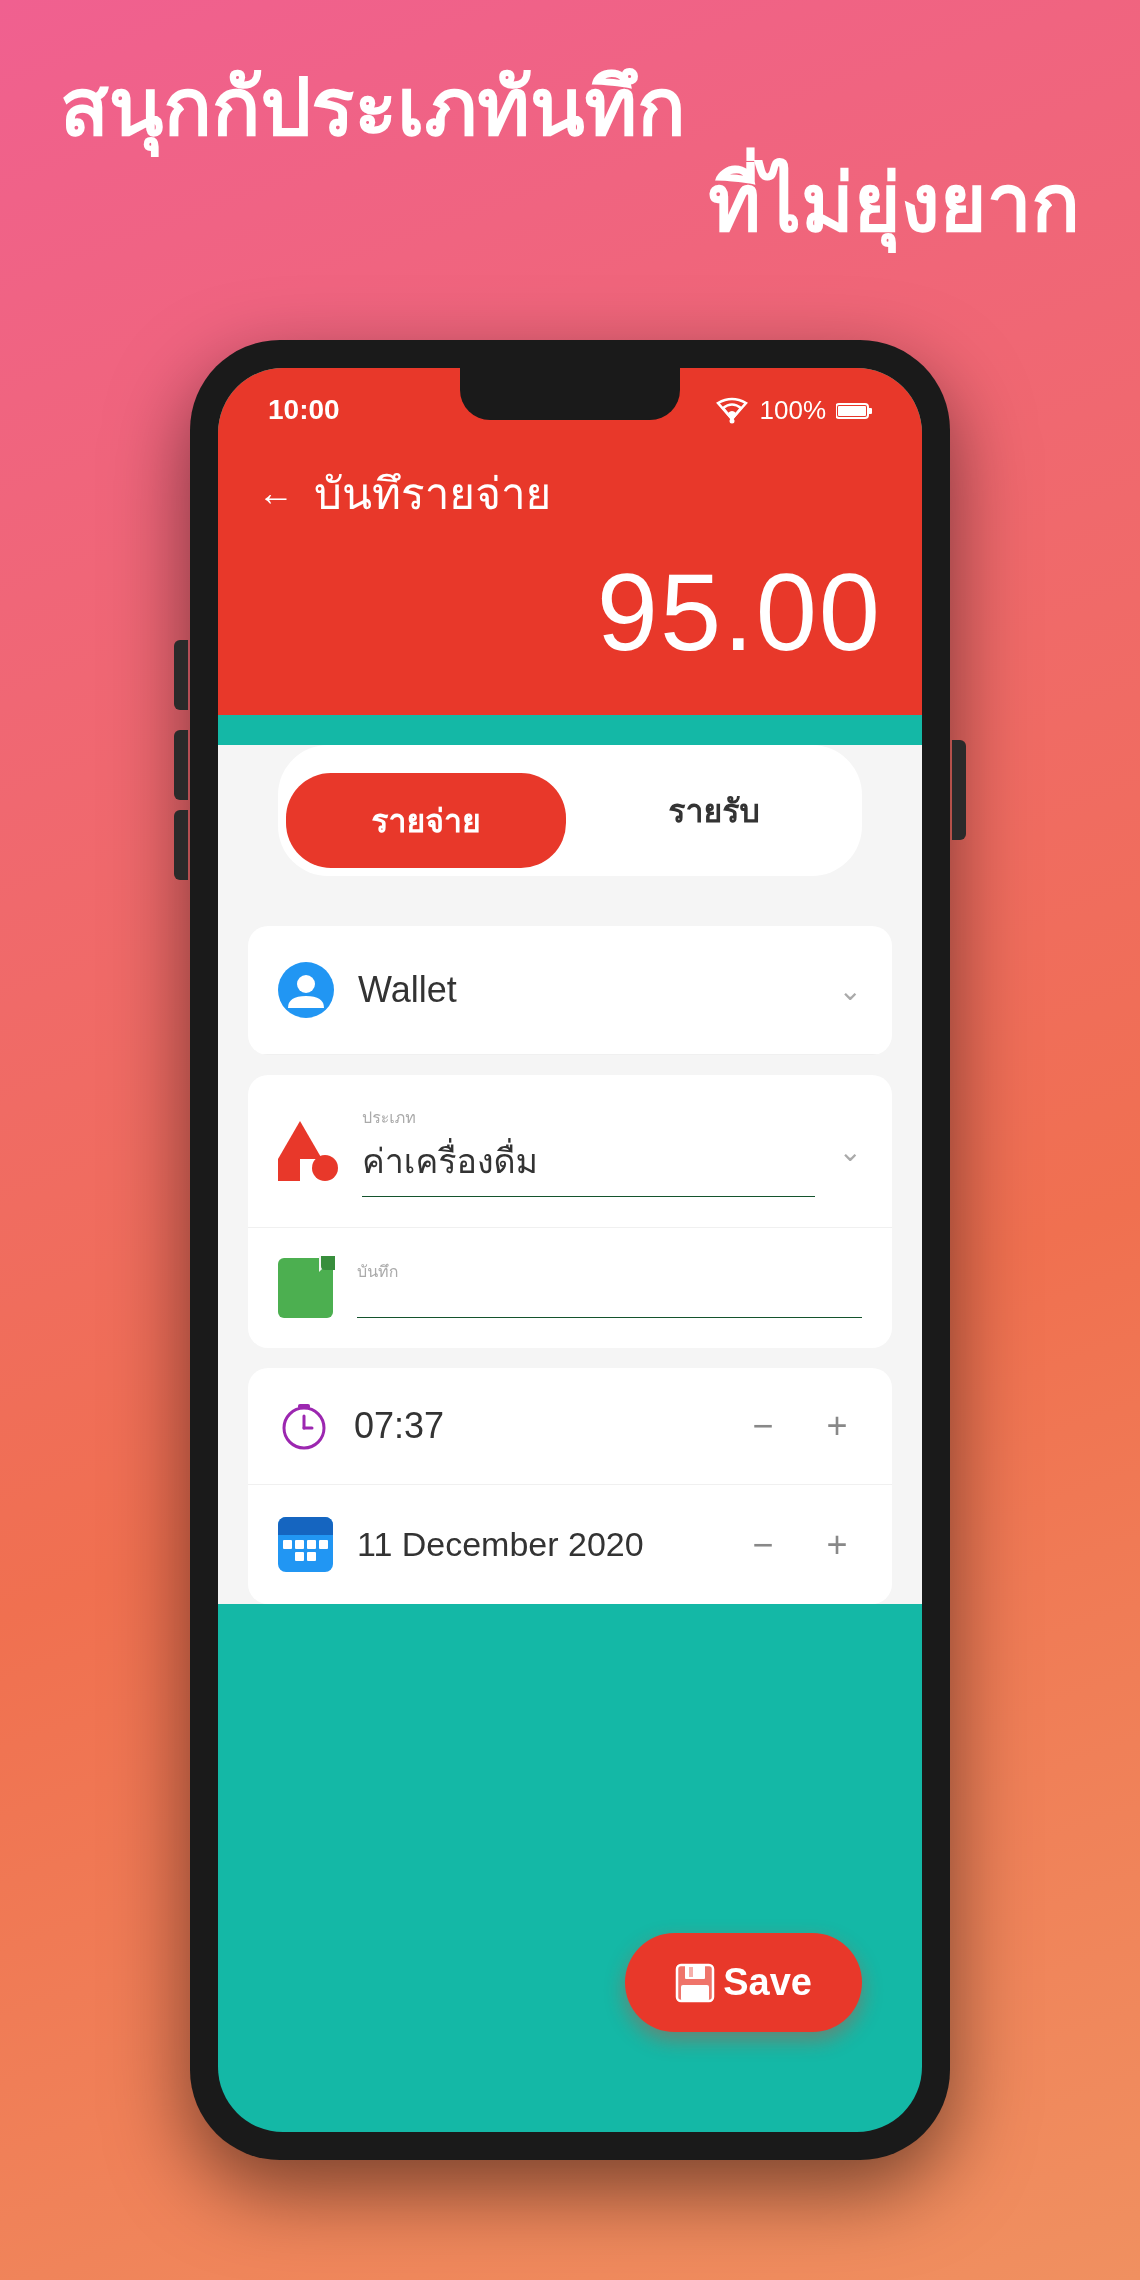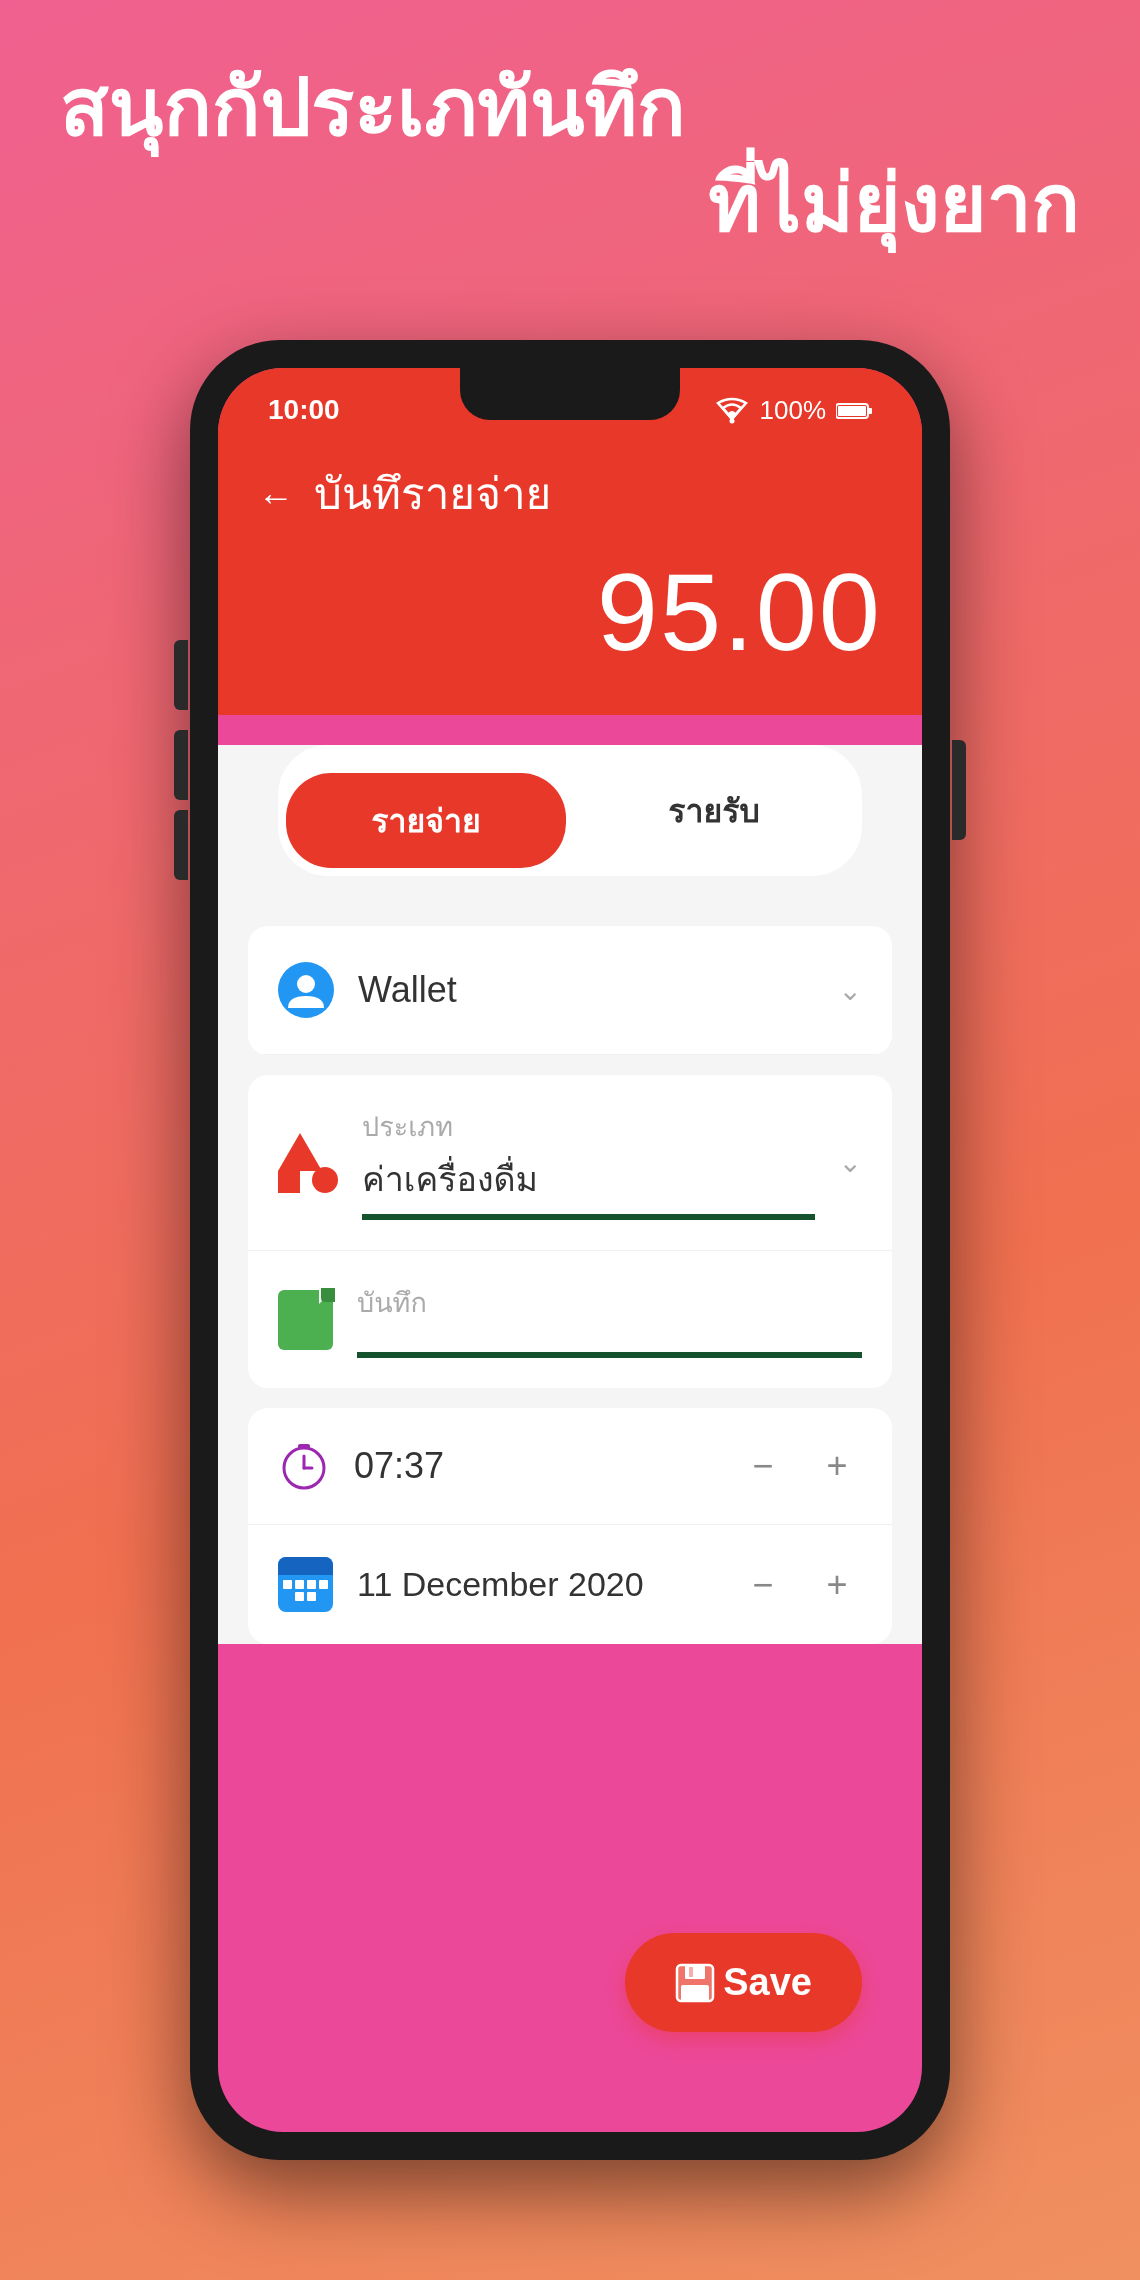--- a/index.html
+++ b/index.html
@@ -71,7 +71,7 @@
     .phone-screen {
       width: 100%;
       height: 100%;
-      background: #ec4899;
+      background: #14b8a6;
       border-radius: 65px;
       overflow: hidden;
       position: relative;

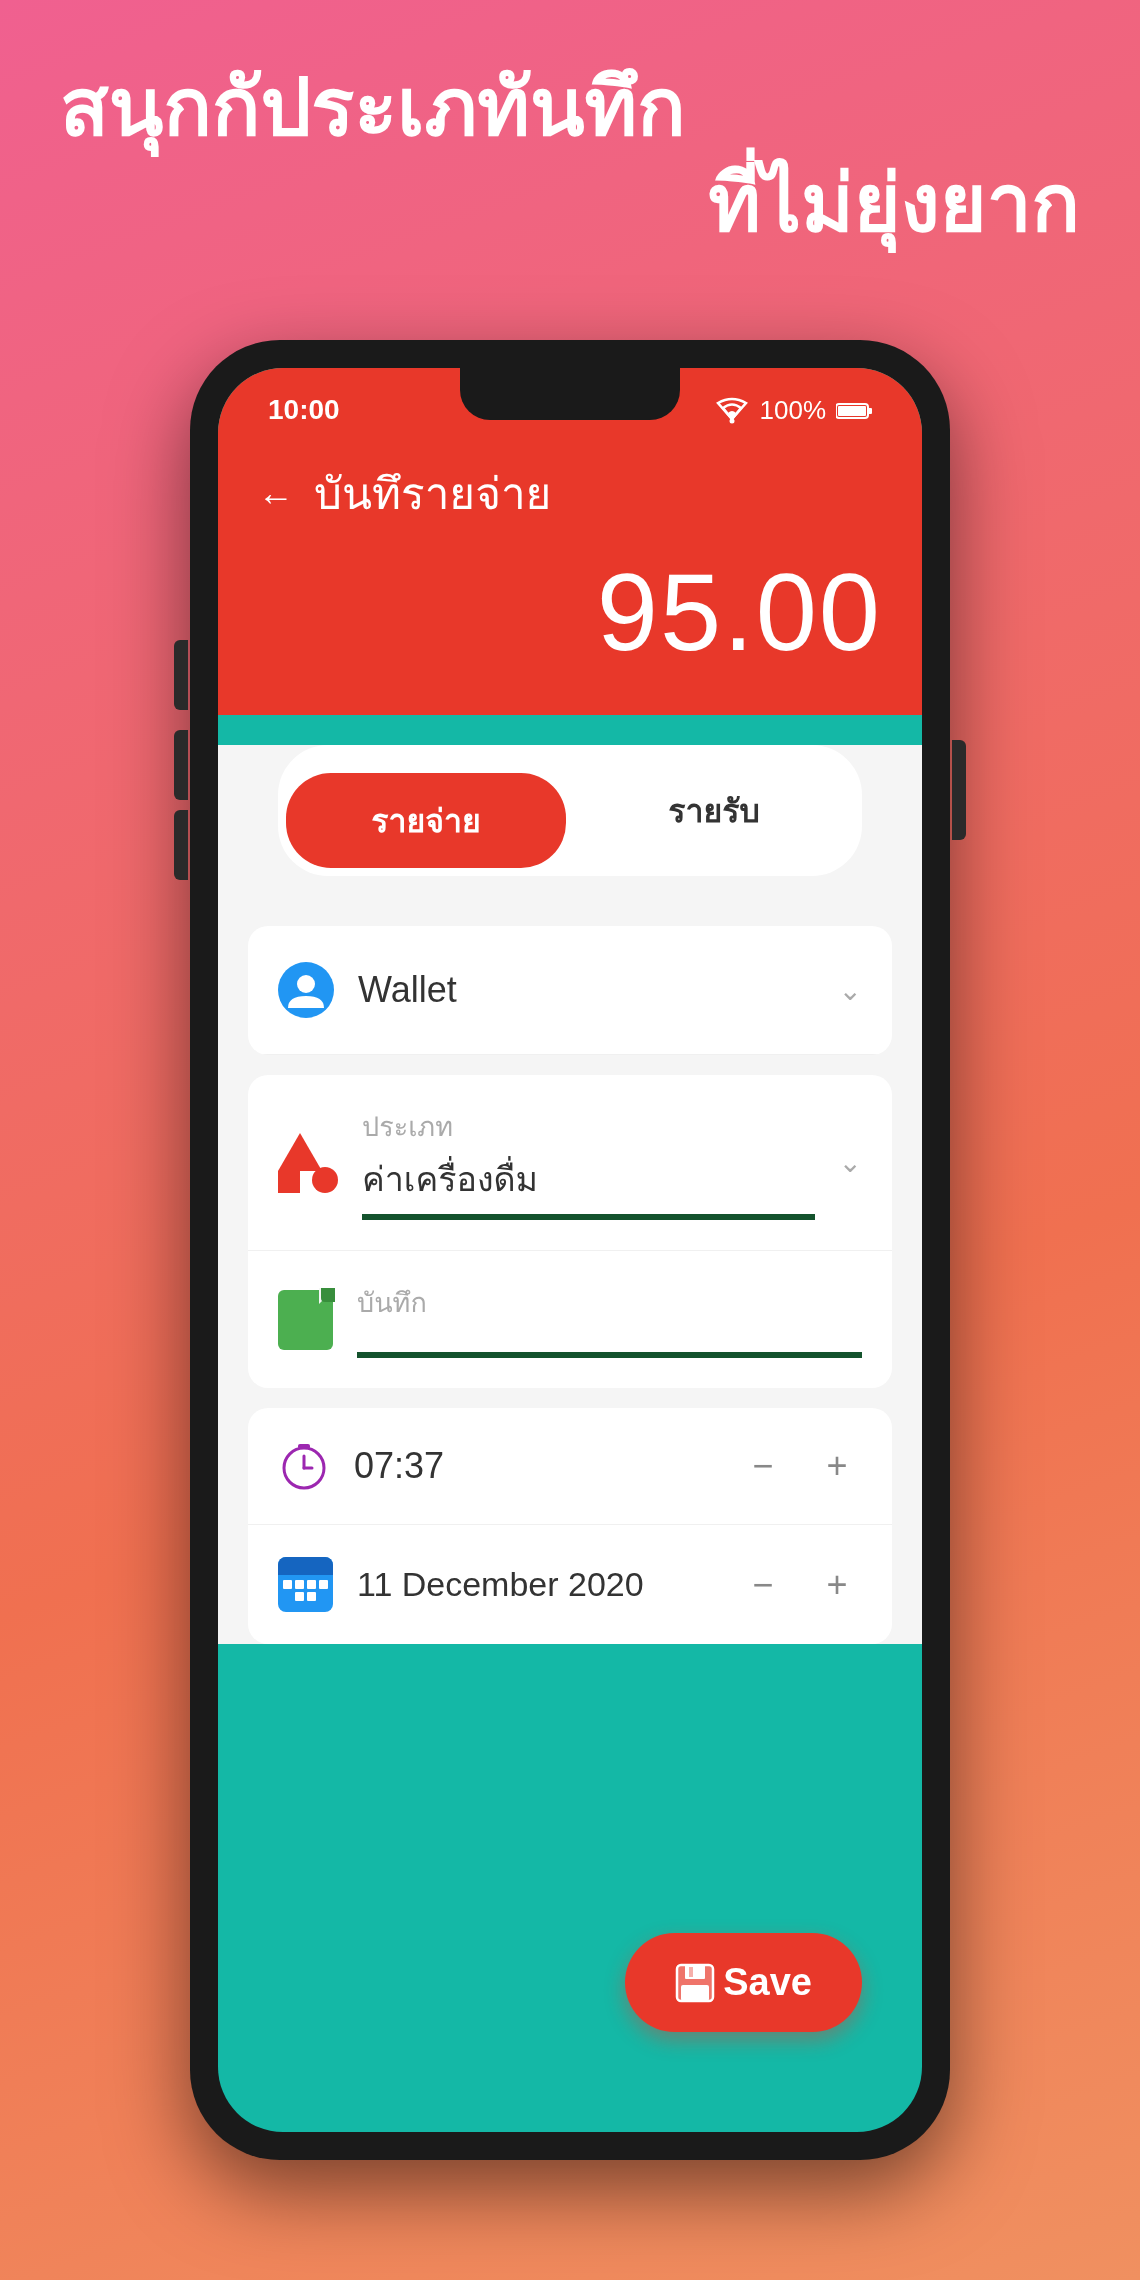--- a/index.html
+++ b/index.html
@@ -199,7 +199,7 @@
     }
 
     .field-label {
-      font-size: 27px;
+      font-size: 16px;
       color: #aaa;
       margin-bottom: 4px;
     }

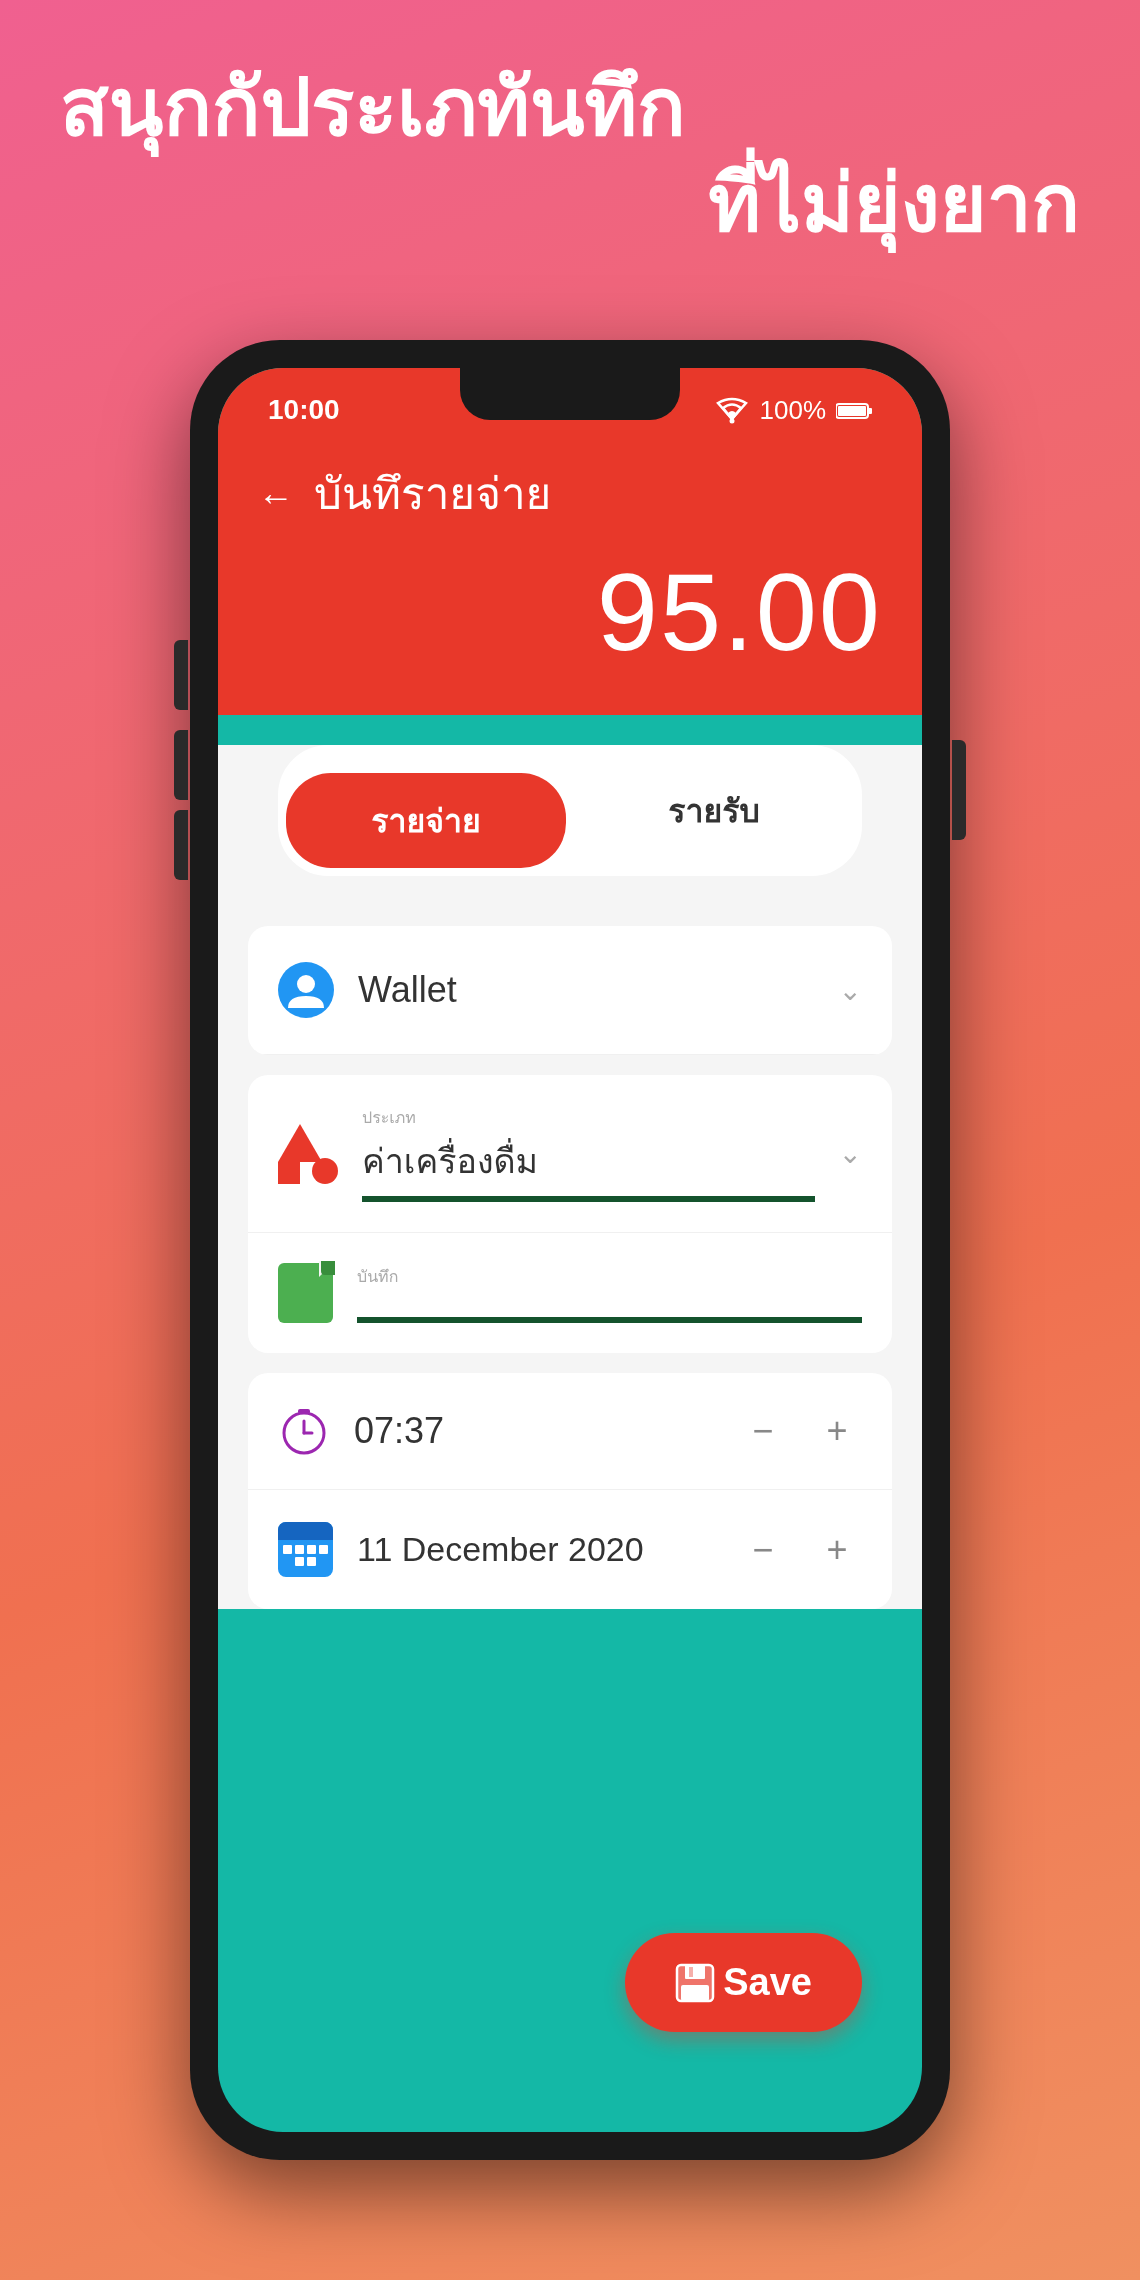--- a/index.html
+++ b/index.html
@@ -208,7 +208,7 @@
       font-size: 34px;
       color: #333;
       font-weight: 400;
-      border-bottom: 6px solid #14532d;
+      border-bottom: 1px solid #14532d;
       padding-bottom: 8px;
     }
 

